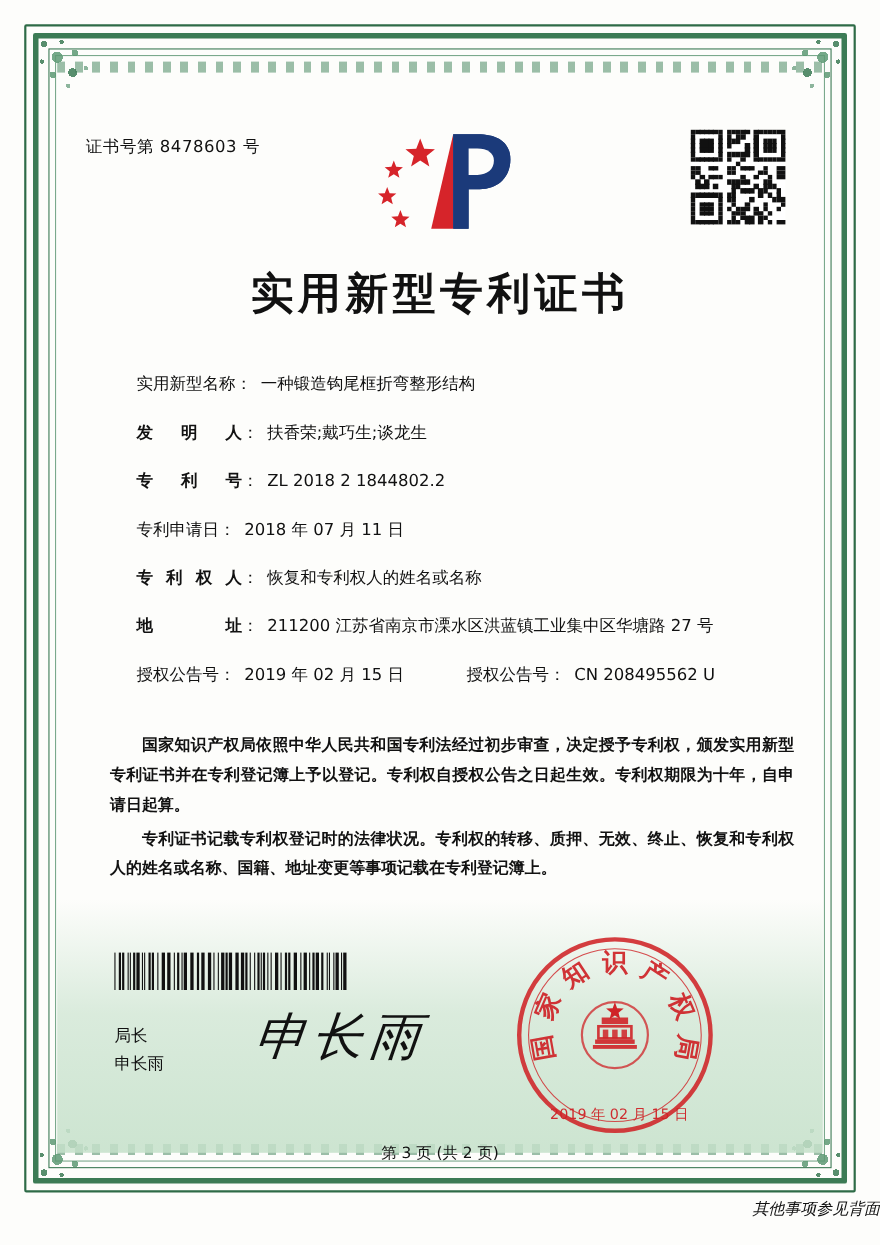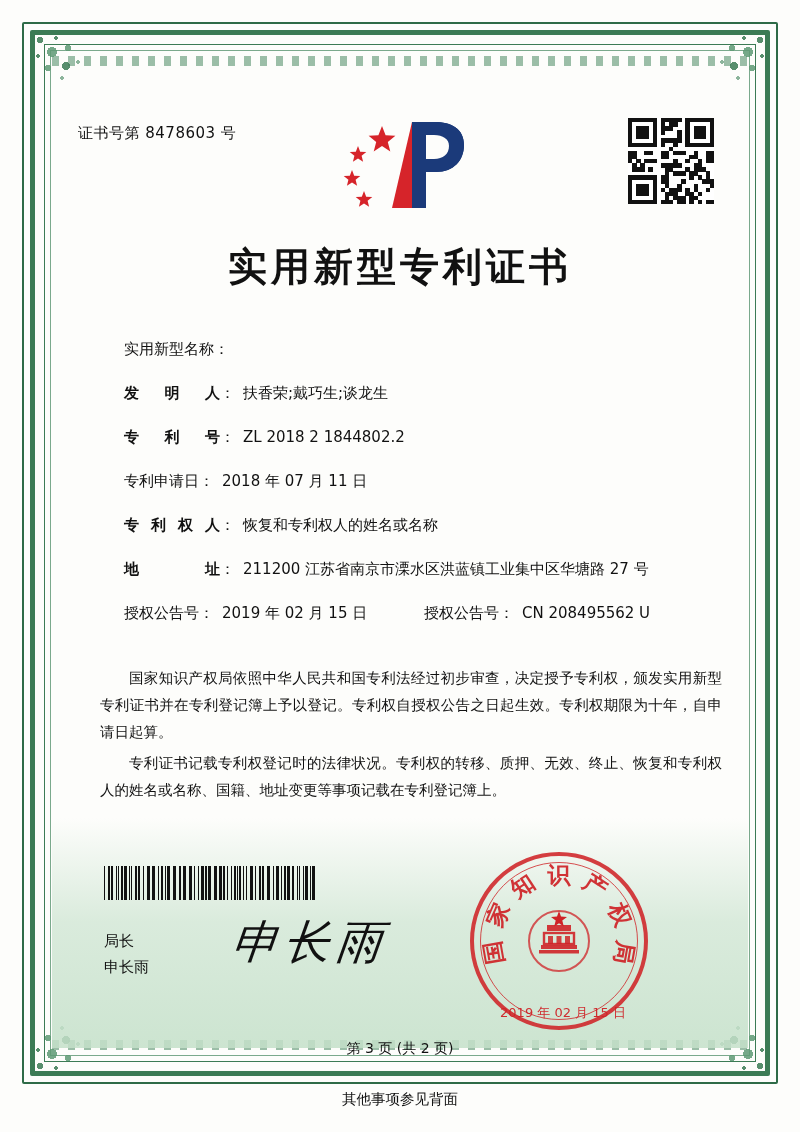--- a/index.html
+++ b/index.html
@@ -562,6 +562,7 @@
     <div class="row">
       <span class="label">实用新型名称</span>
       <span class="colon">：</span>
+      <span class="value">一种锻造钩尾框折弯整形结构</span>
     </div>
 
     <div class="row">

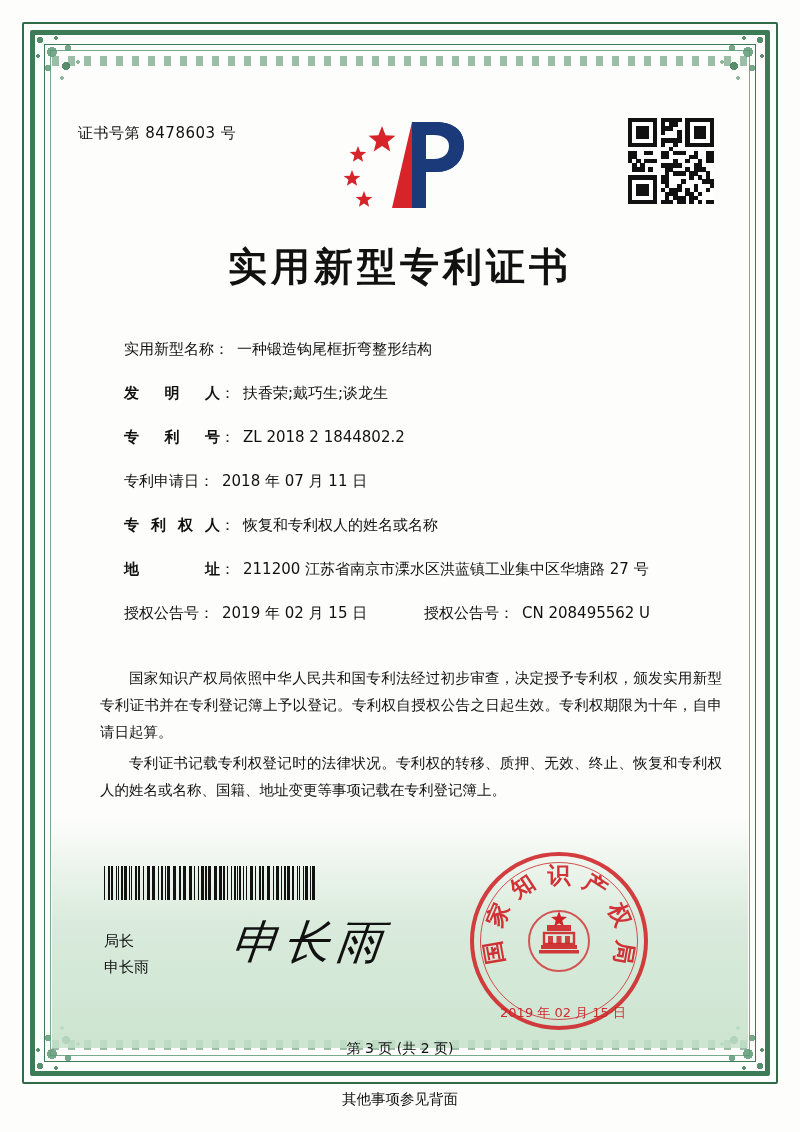--- a/index.html
+++ b/index.html
@@ -186,6 +186,7 @@
   .paragraphs p {
     margin: 0 0 4px 0;
     text-indent: 2em;
+    font-weight: bold;
   }
 
   

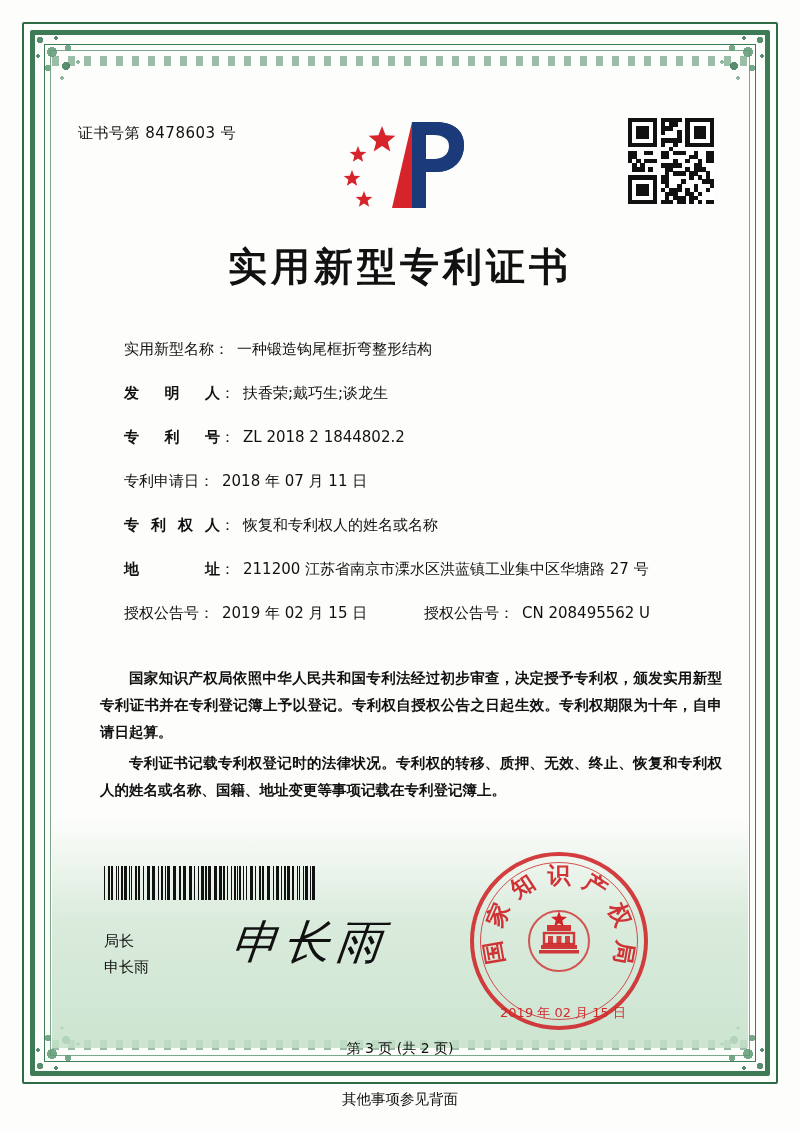--- a/index.html
+++ b/index.html
@@ -287,9 +287,10 @@
     position: absolute;
     left: 0; right: 0;
     top: 1090px;
-    text-align: center;
+    text-align: right;
     font-size: 14.5px;
     color: #111;
+    font-style: italic;
   }
 </style>
 </head>

